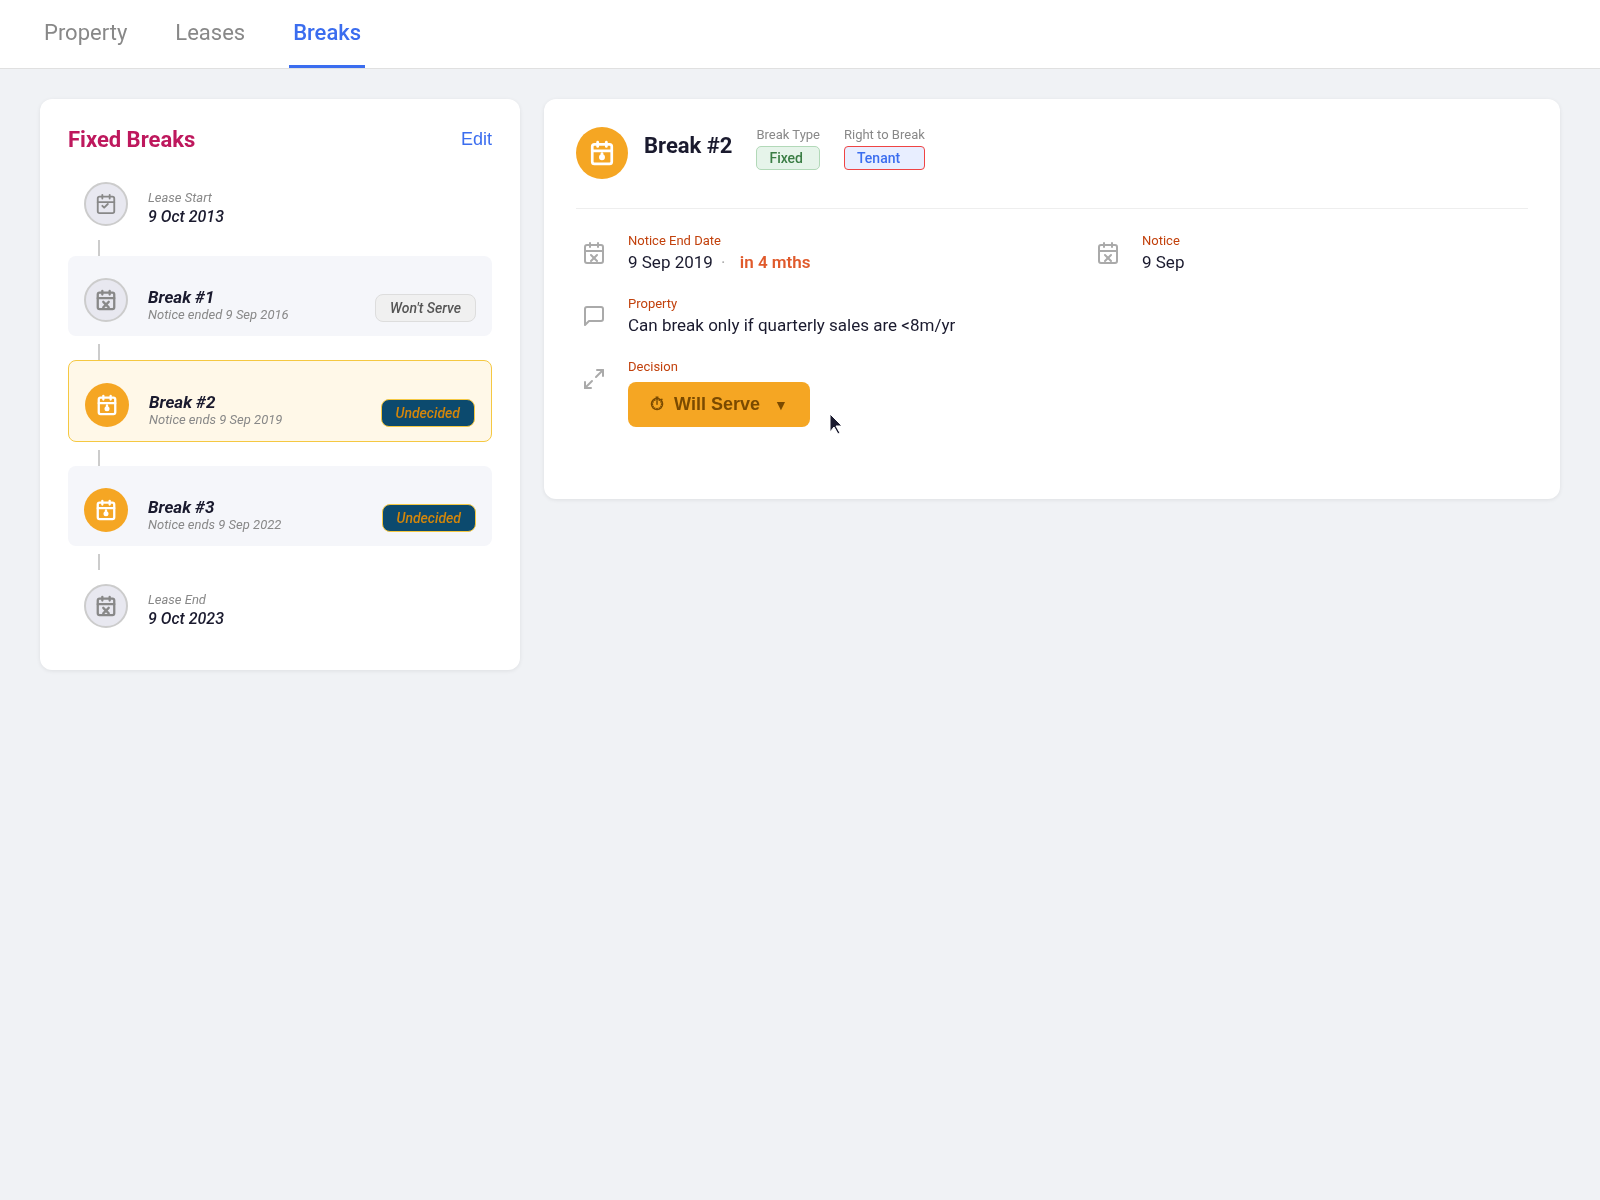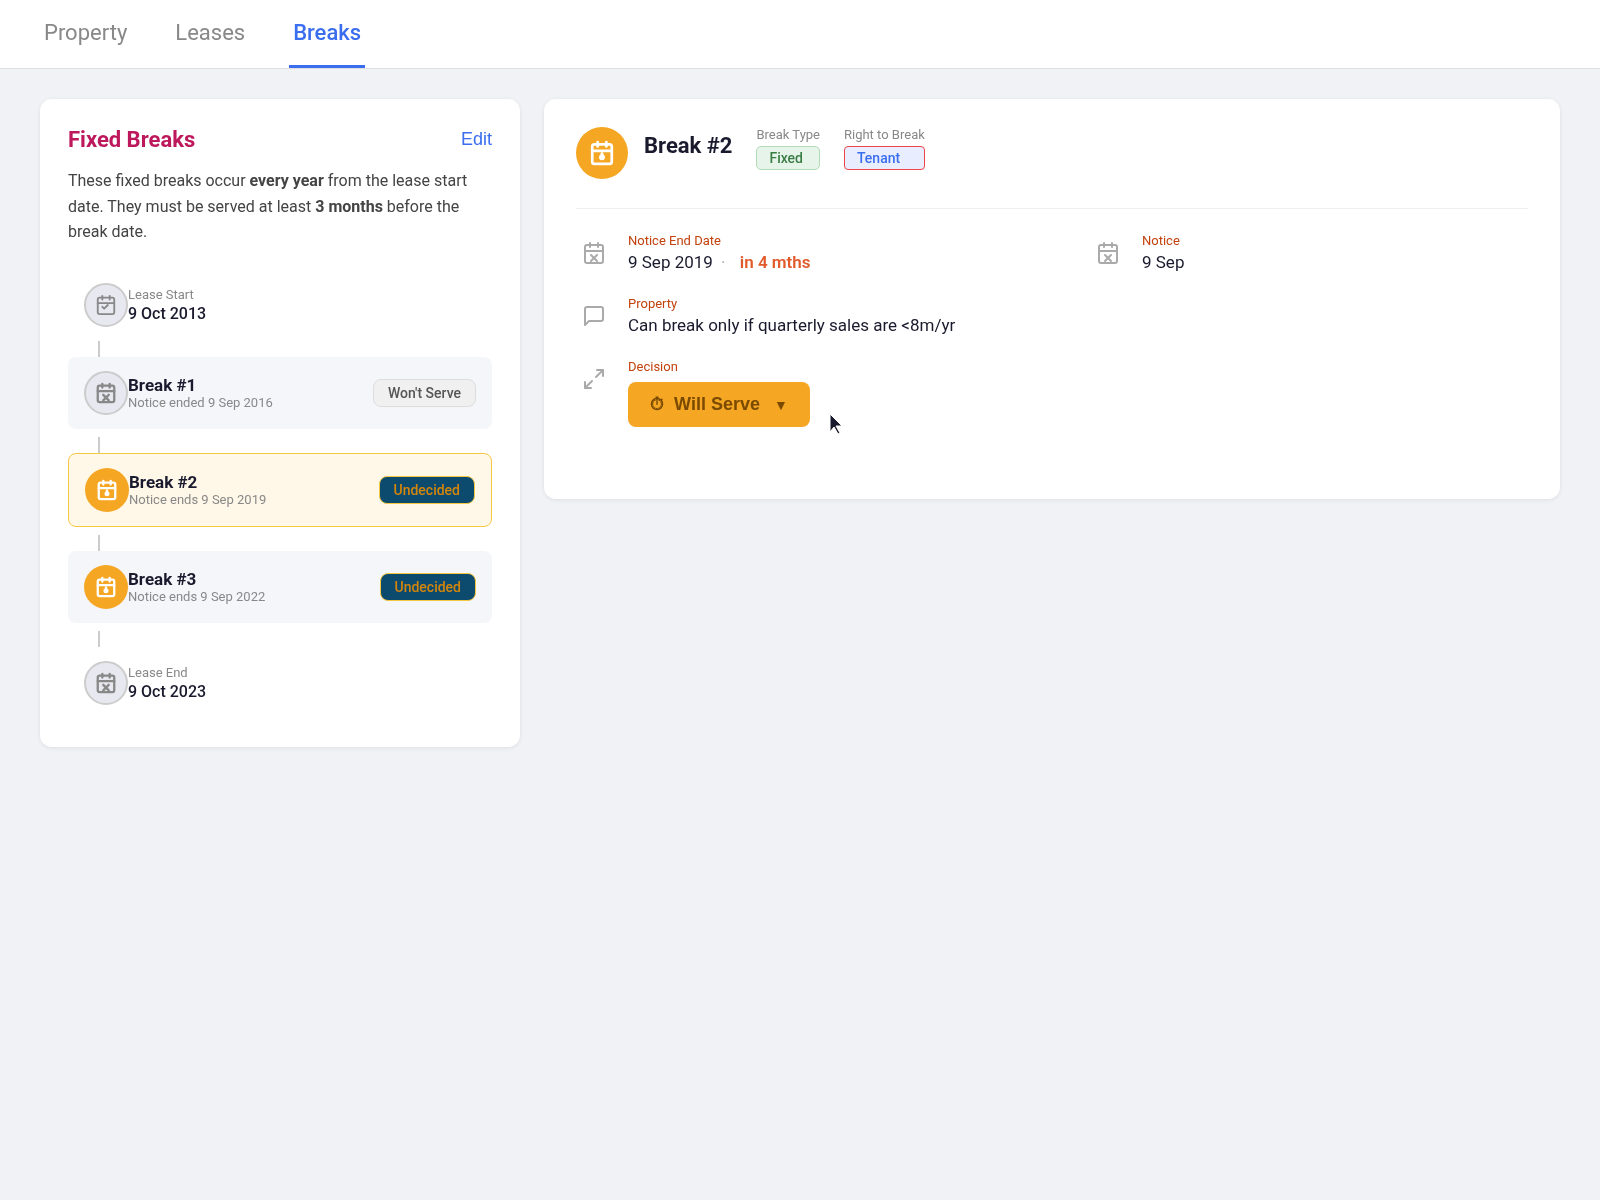--- a/index.html
+++ b/index.html
@@ -319,9 +319,6 @@
       <button class="edit-btn">Edit</button>
     </div>
 
-    <p class="card-description">
-      <span>These fixed breaks occur </span><strong>every year</strong><span> from the lease start date. They must be served at least </span><strong>3 months</strong><span> before the break date.</span>
-    </p>
 
     <div class="timeline">
 

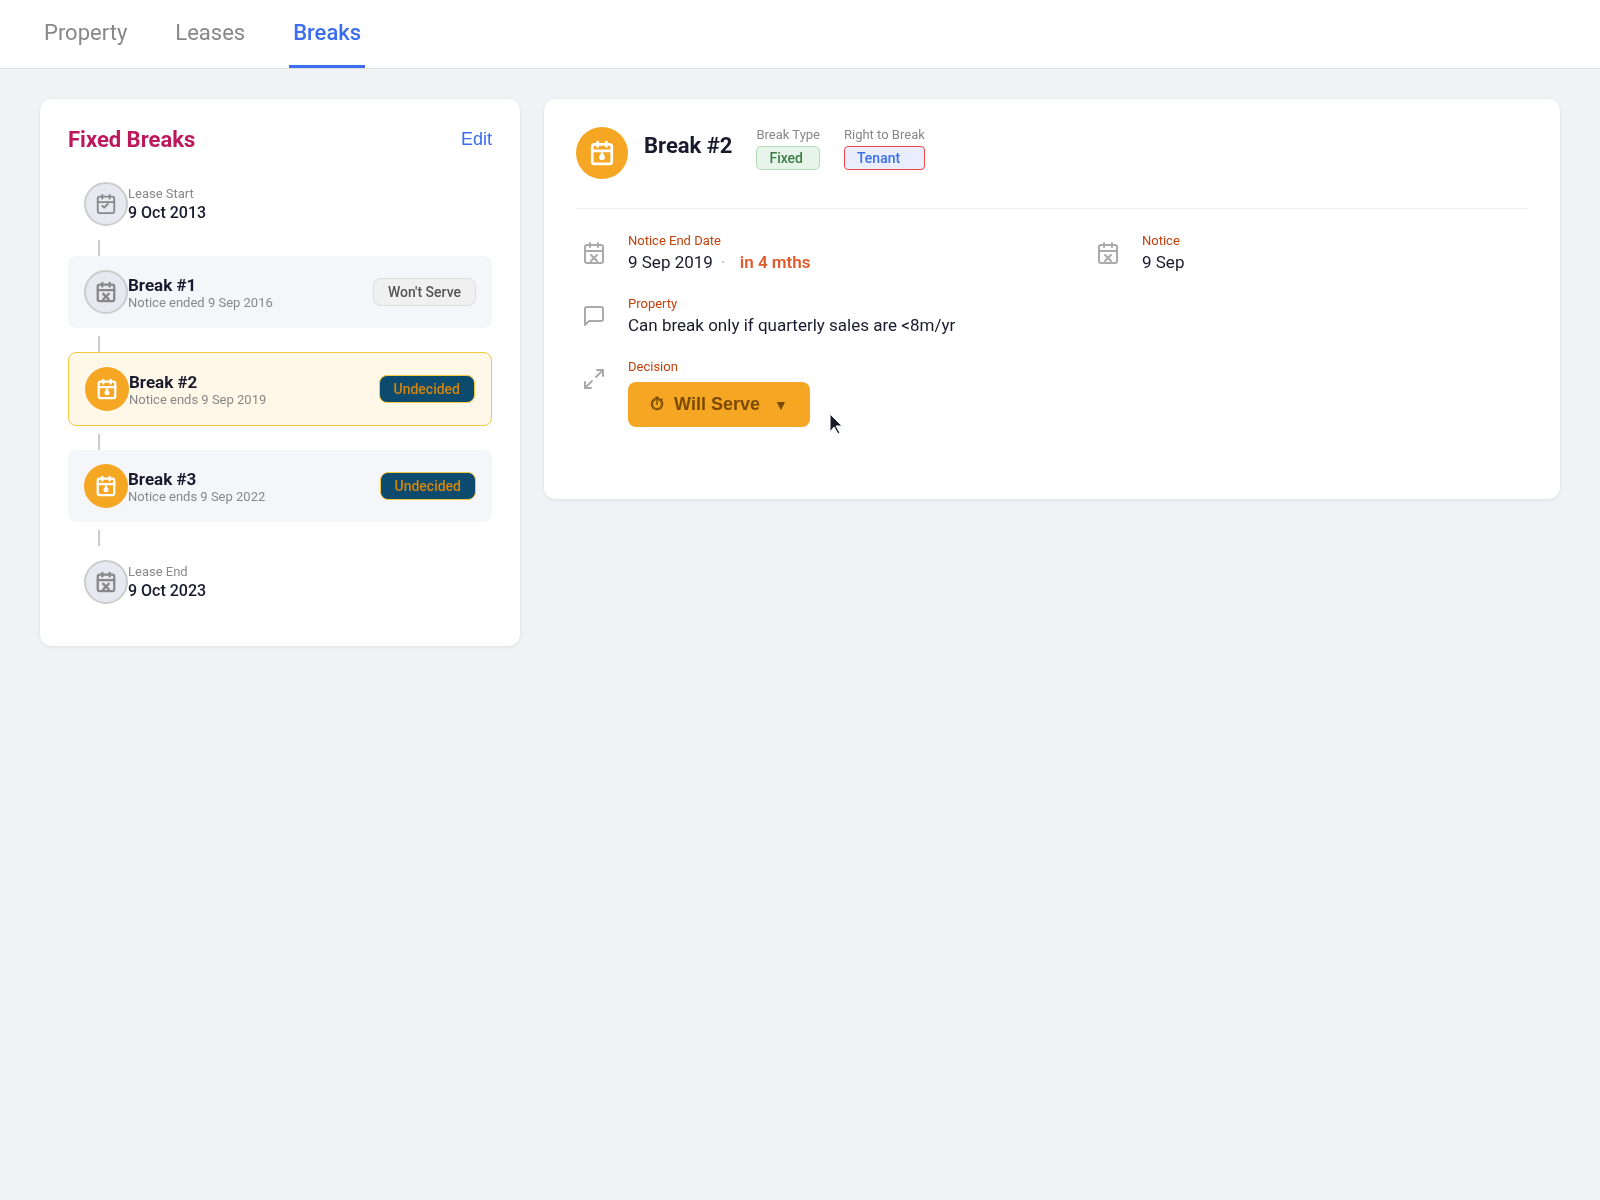--- a/index.html
+++ b/index.html
@@ -89,11 +89,12 @@
 
     .timeline-item {
       display: flex;
-      align-items: center;
-      gap: 0;
+      align-items: flex-end;
+      gap: 20px;
       padding: 14px 16px;
       border-radius: 8px;
       position: relative;
+      font-style: italic;
     }
     .timeline-item.break-item {
       background: #f5f6fa;

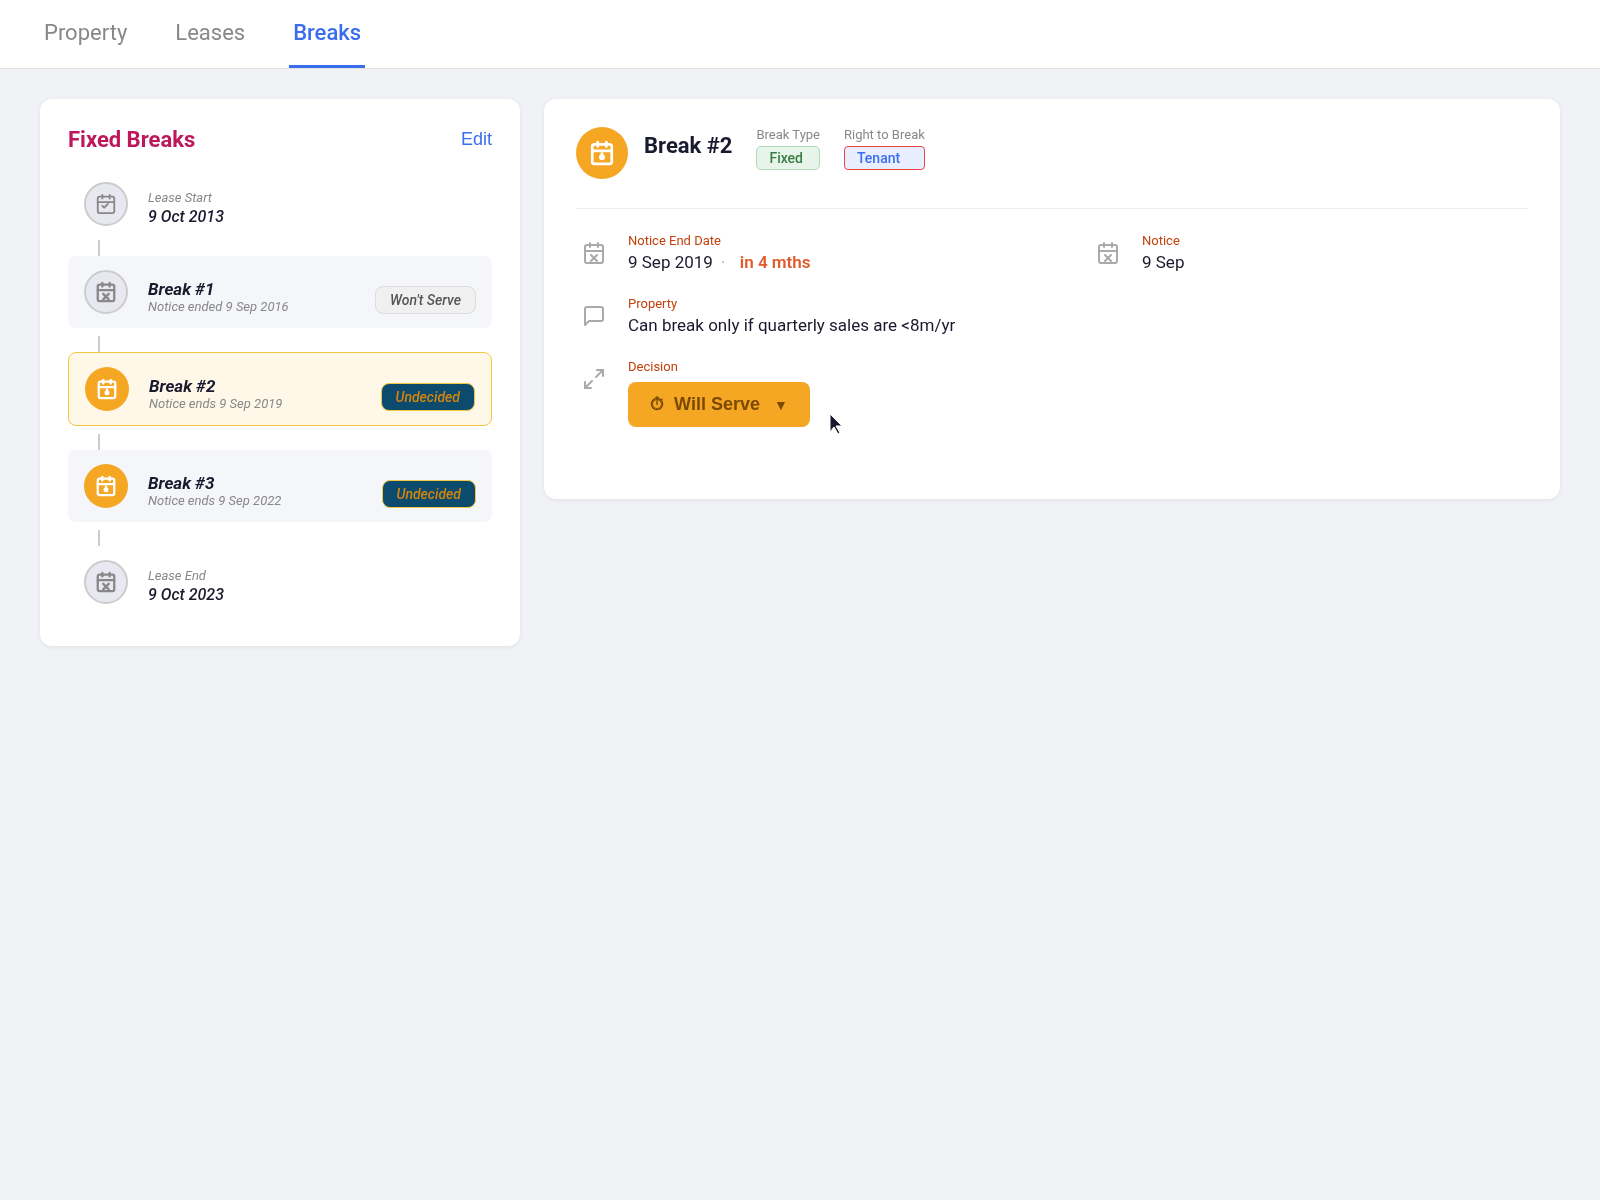--- a/index.html
+++ b/index.html
@@ -160,6 +160,7 @@
       border-radius: 8px;
       font-size: 14px;
       font-weight: 500;
+      margin-top: 24px;
     }
     .badge-gray {
       background: #f0f0f0;

